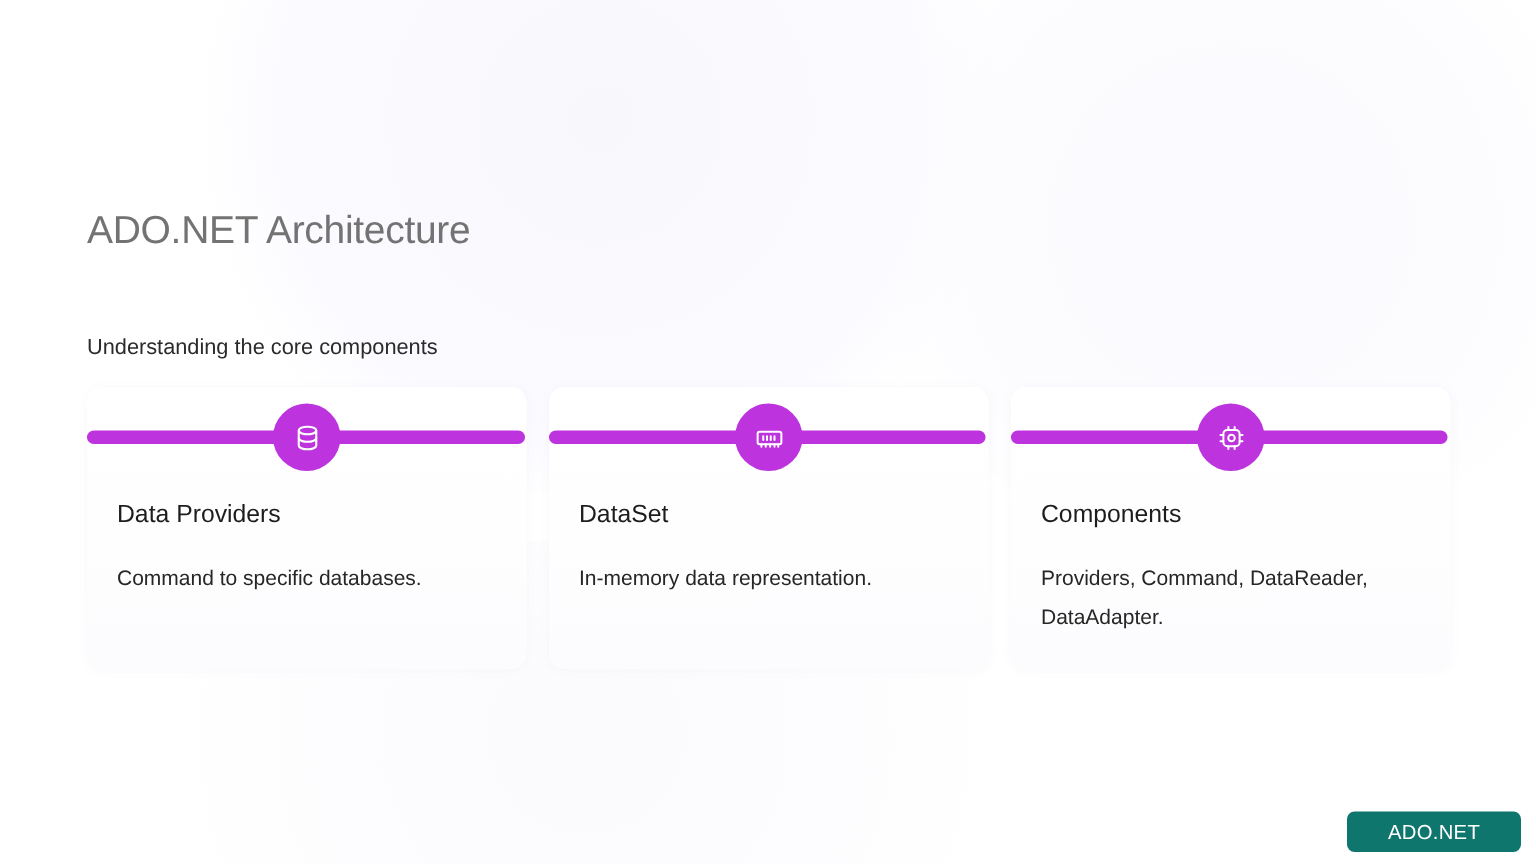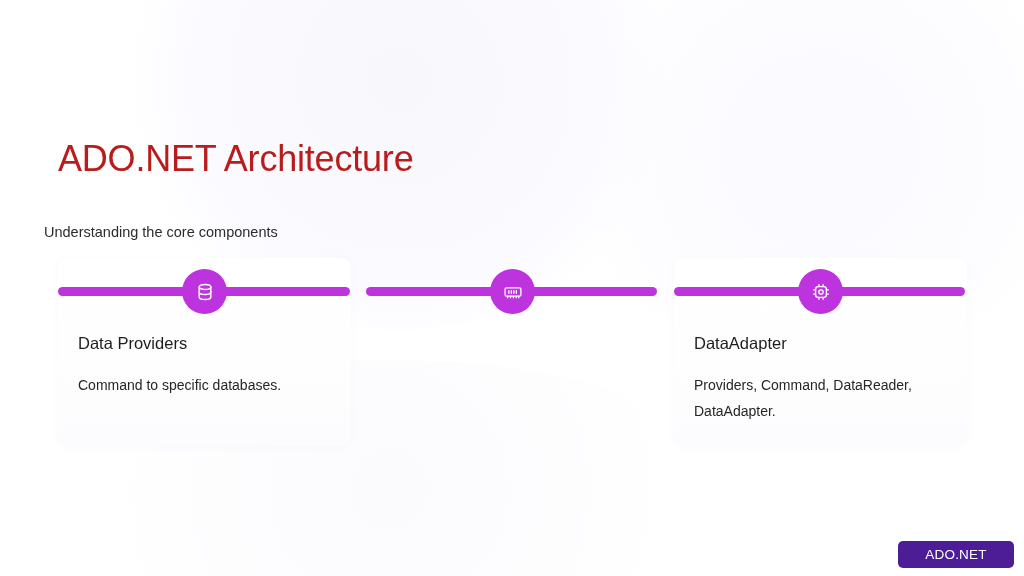--- a/index.html
+++ b/index.html
@@ -55,9 +55,9 @@
     position: absolute;
     left: 58px;
     top: 138px;
-    font-size: 36px;
-    font-weight: 400;
-    color: #b91c1c;
+    font-size: 26px;
+    font-weight: 400;
+    color: #737373;
     letter-spacing: -0.2px;
     white-space: nowrap;
   }

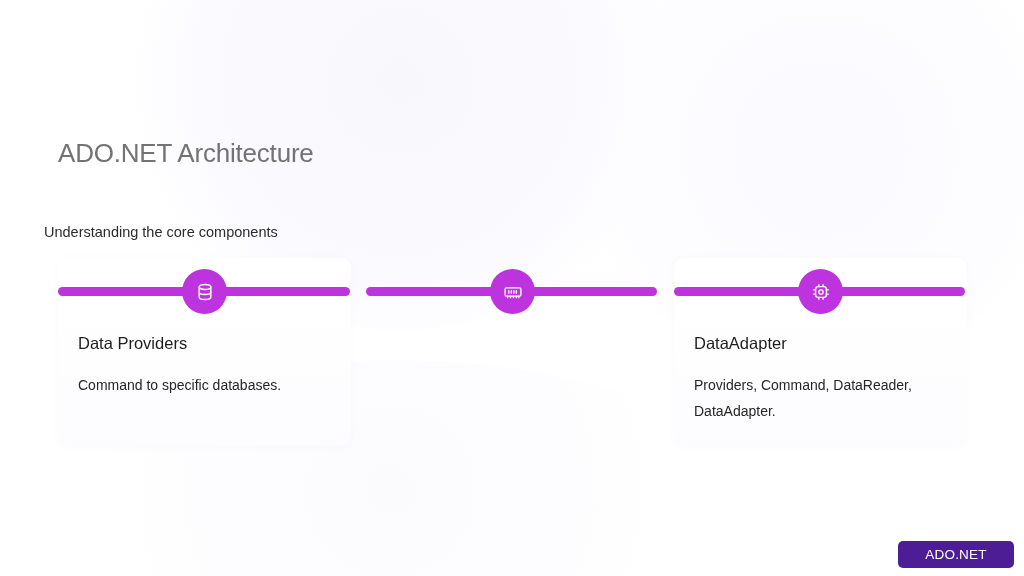--- a/index.html
+++ b/index.html
@@ -63,7 +63,7 @@
   }
   .page-subtitle {
     position: absolute;
-    left: 44px;
+    left: 58px;
     top: 224px;
     font-size: 14.5px;
     font-weight: 400;

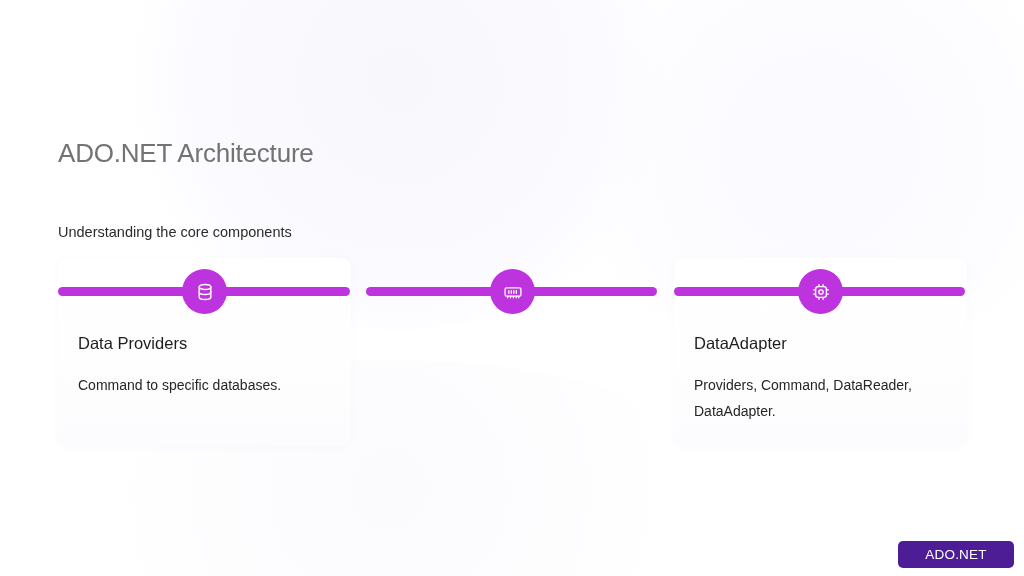--- a/index.html
+++ b/index.html
@@ -189,6 +189,10 @@
     </span>
   </div>
 
+  <div class="card card-2">
+    <div class="card-title">DataSet</div>
+    <div class="card-desc">In-memory data representation.</div>
+  </div>
   <div class="bar bar-2"></div>
   <div class="bubble bubble-2">
     <span>

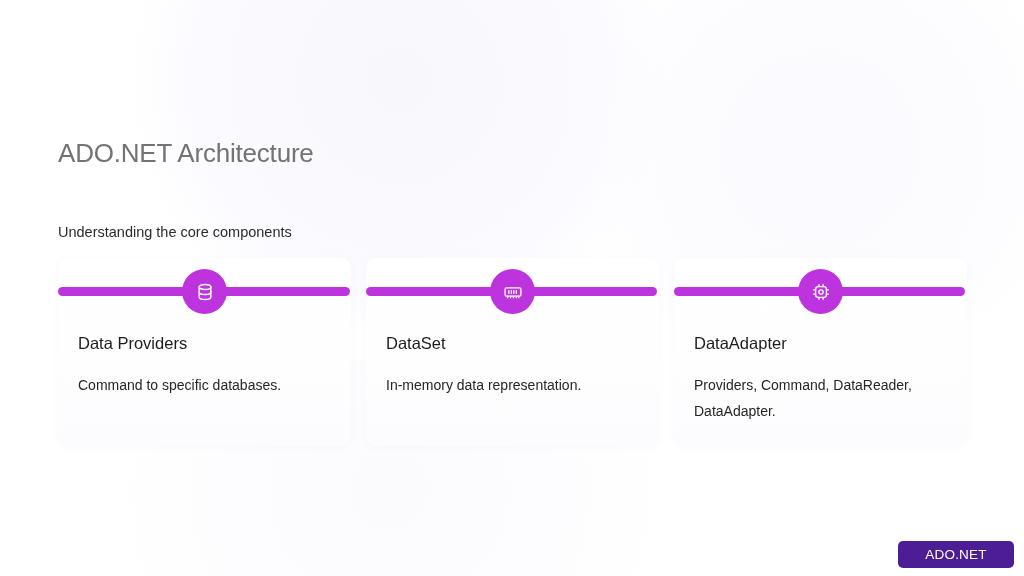--- a/index.html
+++ b/index.html
@@ -205,7 +205,7 @@
   </div>
 
   <div class="card card-3">
-    <div class="card-title">DataAdapter</div>
+    <div class="card-title">Components</div>
     <div class="card-desc">Providers, Command, DataReader, DataAdapter.</div>
   </div>
   <div class="bar bar-3"></div>

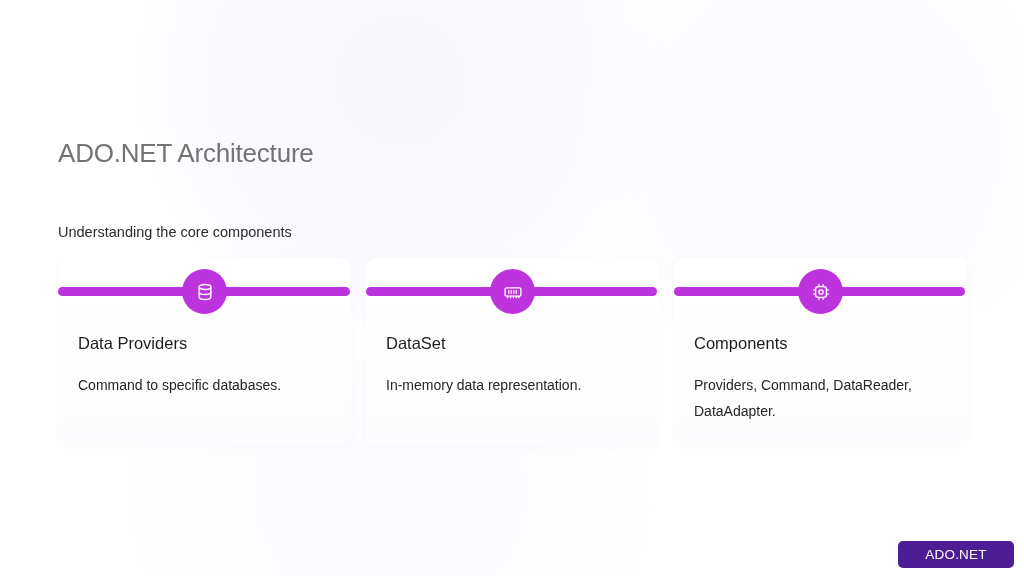--- a/index.html
+++ b/index.html
@@ -150,7 +150,7 @@
     width: 116px;
     height: 27px;
     border-radius: 5px;
-    background: #4c1d95;
+    background: #0f766e;
     color: #ffffff;
     font-size: 13.5px;
     display: flex;

